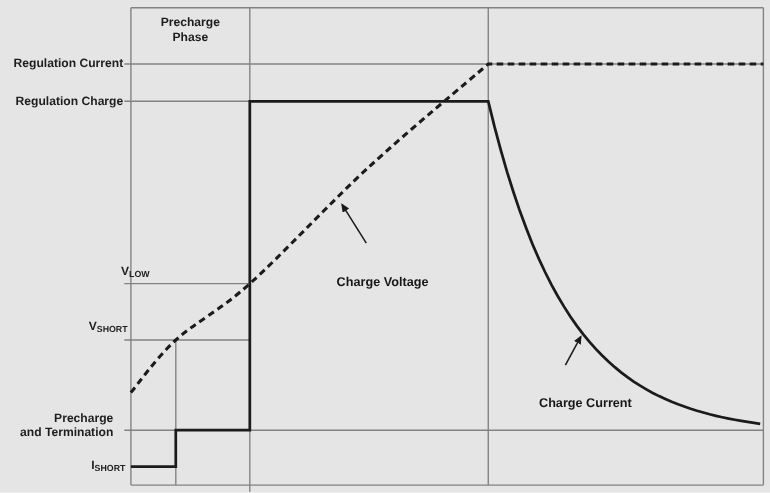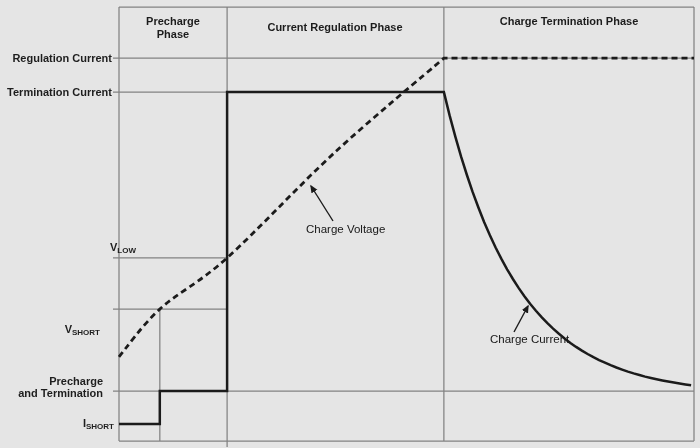--- a/index.html
+++ b/index.html
@@ -58,9 +58,6 @@
     <div>Precharge</div>
     <div>Phase</div>
   </div>
-  <div class="hdr" style="left:255px;top:21px;width:160px;">
-    <div>Current Regulation Phase</div>
-  </div>
   <div class="hdr" style="left:479px;top:15px;width:180px;">
     <div>Charge Termination Phase</div>
   </div>

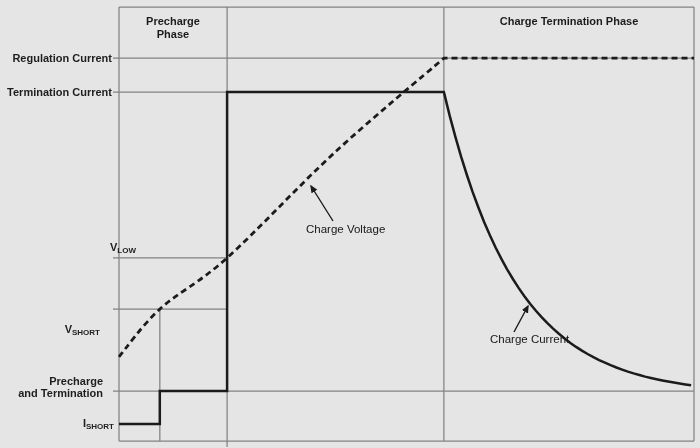--- a/index.html
+++ b/index.html
@@ -59,7 +59,6 @@
     <div>Phase</div>
   </div>
   <div class="hdr" style="left:479px;top:15px;width:180px;">
-    <div>Charge Termination Phase</div>
   </div>
 
   <div class="lbl axis-lab" style="right:588px;top:52px;">Regulation Current</div>

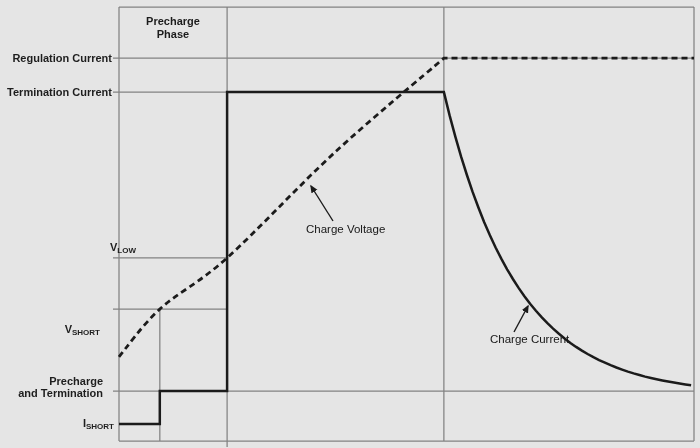--- a/index.html
+++ b/index.html
@@ -62,7 +62,7 @@
   </div>
 
   <div class="lbl axis-lab" style="right:588px;top:52px;">Regulation Current</div>
-  <div class="lbl axis-lab" style="right:588px;top:86px;">Termination Current</div>
+  <div class="lbl axis-lab" style="right:588px;top:86px;">Regulation Charge</div>
 
   <div class="lbl axis-lab" style="right:564px;top:241px;">
     <span class="subscripted"><span>V</span><span class="sub-part">LOW</span></span>

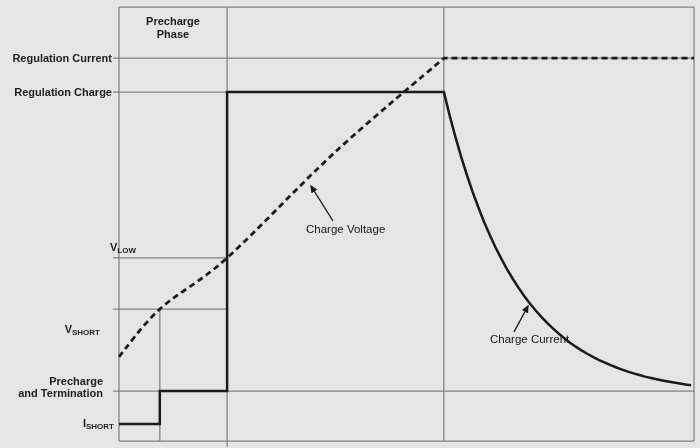--- a/index.html
+++ b/index.html
@@ -18,8 +18,9 @@
     line-height:12.5px;text-align:center;
   }
   .ann{
-    position:absolute;font-weight:400;color:#171717;font-size:11.5px;
+    position:absolute;font-weight:700;color:#171717;font-size:11.5px;
     white-space:nowrap;
+    margin-top:28px;
   }
   .subscripted{display:inline-block;}
   .subscripted .sub-part{font-size:8px;vertical-align:-2px;}

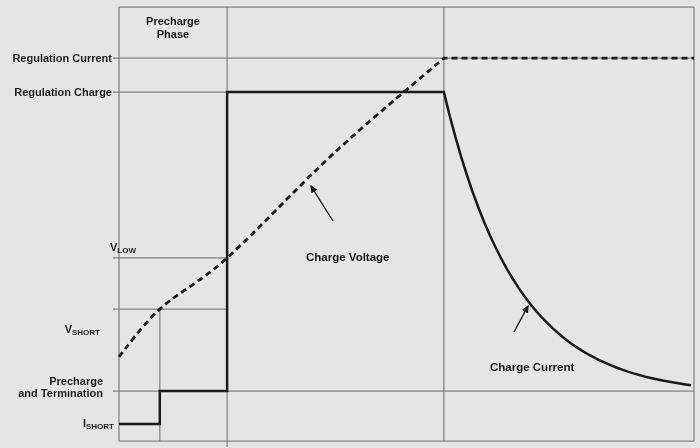--- a/index.html
+++ b/index.html
@@ -68,7 +68,7 @@
   <div class="lbl axis-lab" style="right:564px;top:241px;">
     <span class="subscripted"><span>V</span><span class="sub-part">LOW</span></span>
   </div>
-  <div class="lbl axis-lab" style="right:600px;top:291px;margin-top:32px;">
+  <div class="lbl axis-lab" style="right:584px;top:291px;">
     <span class="subscripted"><span>V</span><span class="sub-part">SHORT</span></span>
   </div>
 

